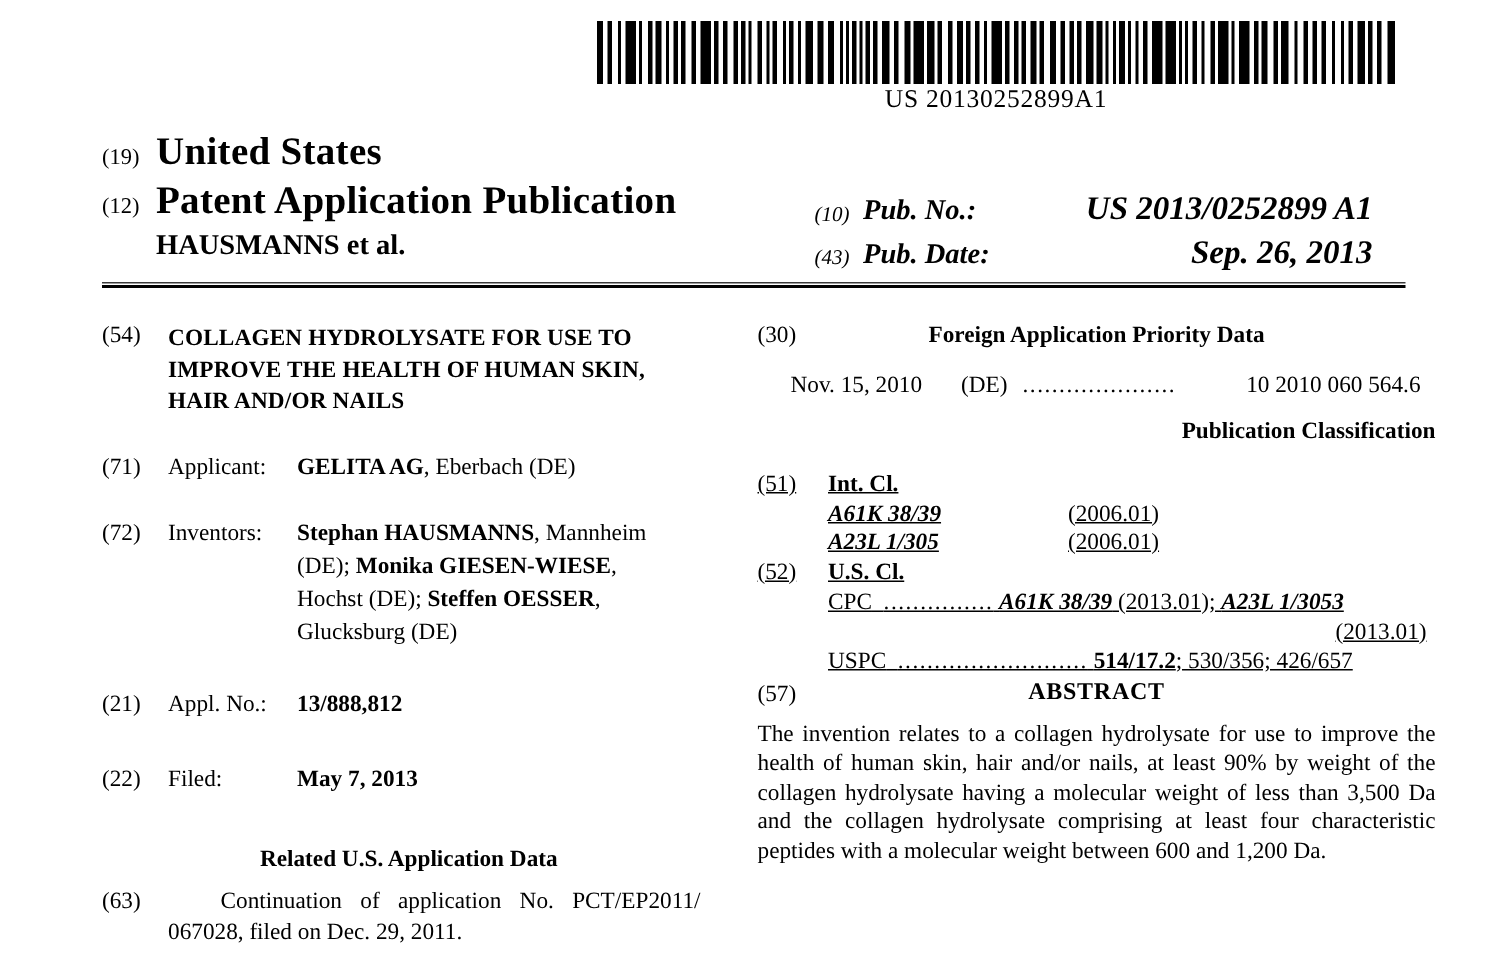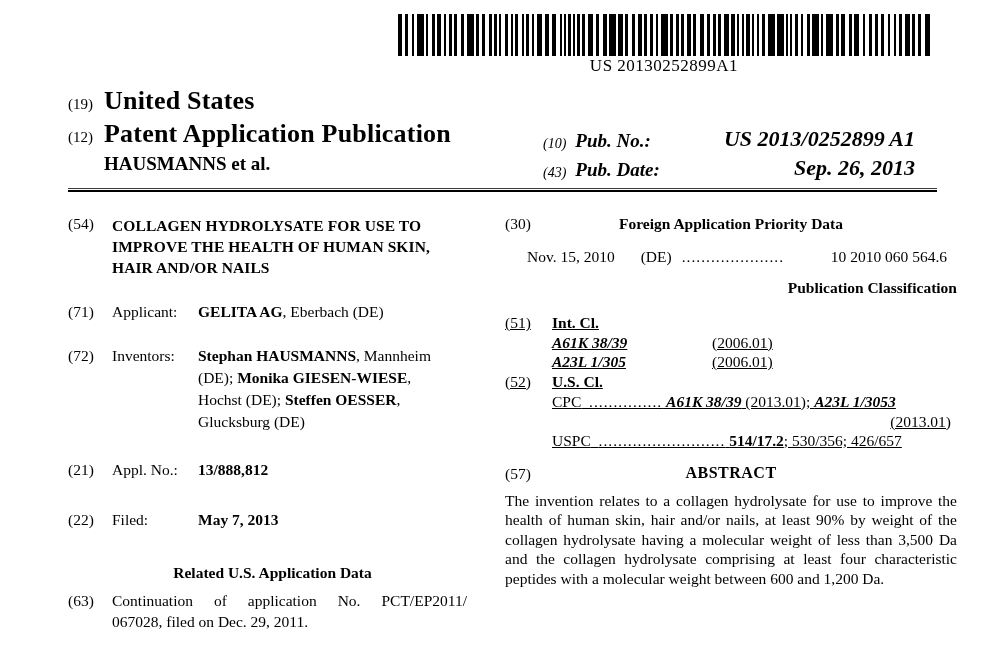--- a/index.html
+++ b/index.html
@@ -68,7 +68,7 @@
   .cpc-line { margin-top:1px; }
   .dots { letter-spacing:1px; }
   .cont-line { text-align:right; padding-right:6px; }
-  .row57 { position:relative; margin-top:13px; }
+  .row57 { position:relative; margin-top:2px; }
   .row57 .tag { position:absolute; left:0; top:1px; }
   .abstract-heading { text-align:center; font-weight:bold; font-size:16px; letter-spacing:0.5px; }
   .abstract-text { text-align:justify; line-height:19.5px; margin-top:9px; }

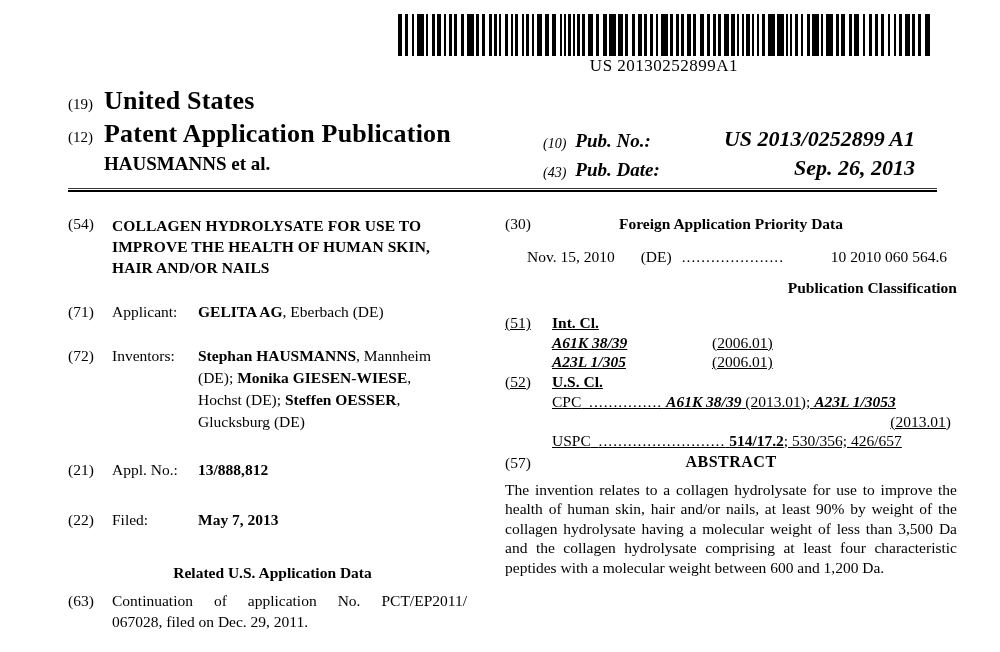--- a/index.html
+++ b/index.html
@@ -49,7 +49,7 @@
   .inv-text { max-width:260px; }
   .related-heading { text-align:center; font-weight:bold; margin:0 20px 8px 30px; }
   .row63 { line-height:21px; }
-  .jline { text-align:justify; text-align-last:justify; }
+  .jline { text-align:justify; text-align-last:justify;margin-left:35px; }
 
   
   .r-heading { text-align:center; font-weight:bold; }

